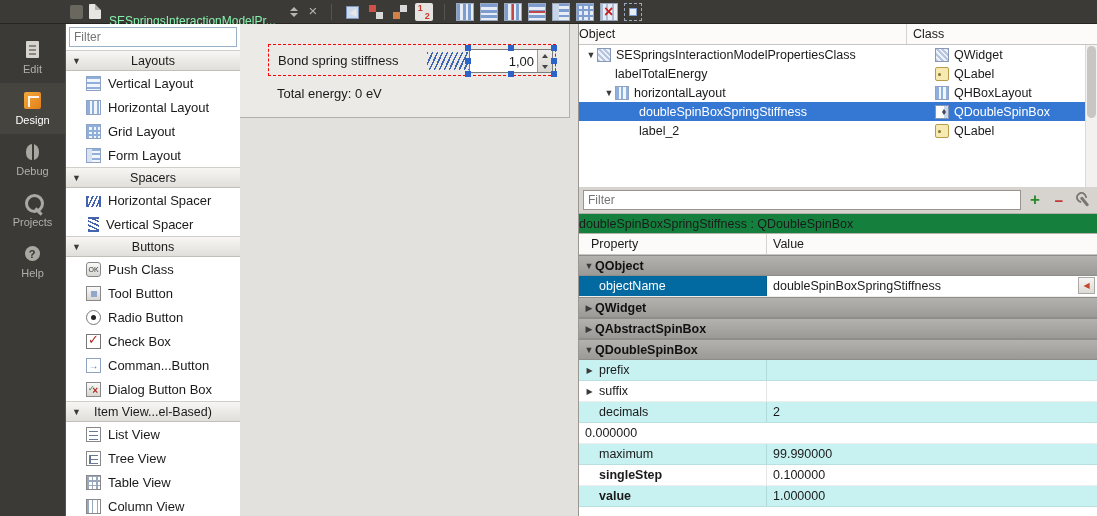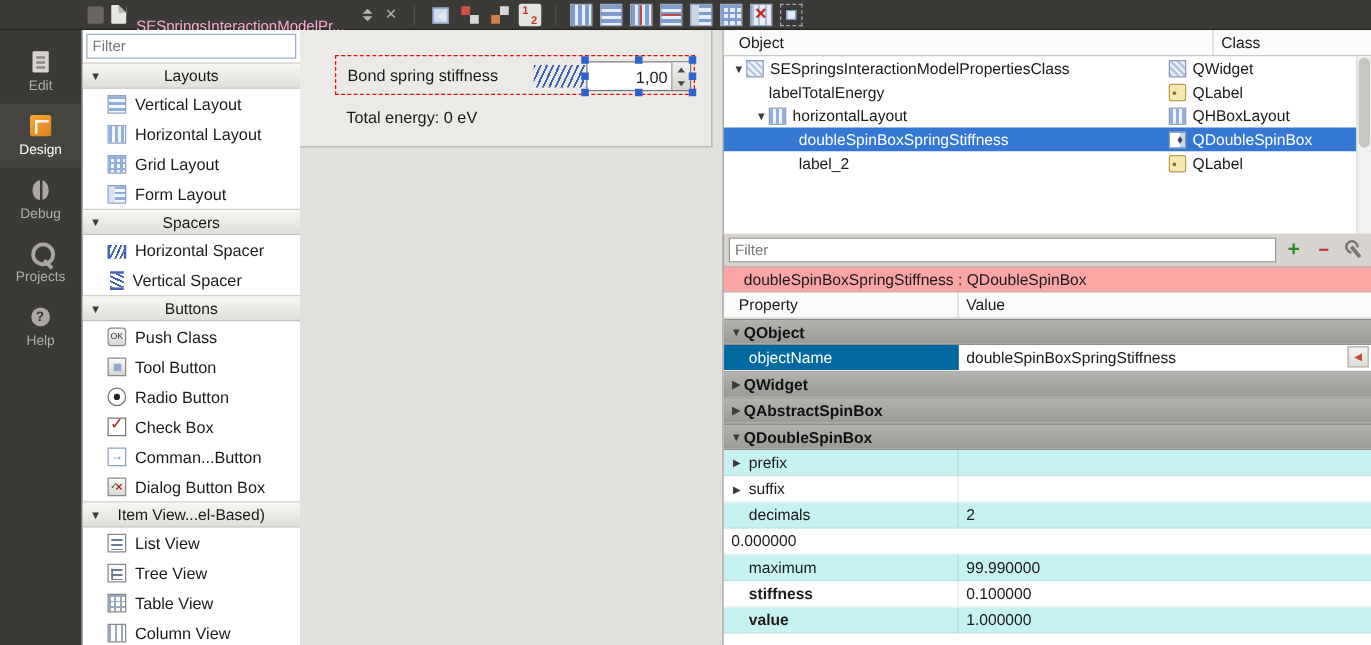--- a/index.html
+++ b/index.html
@@ -8,7 +8,7 @@
 
   
   #toolbar { position: absolute; left: 0; top: 0; width: 1097px; height: 24px; background: #3b3a36; border-bottom: 1px solid #26251f; display: flex; align-items: center; padding-left: 70px; gap: 6px; }
-  .tb-title { color: #f9a8d4; font-size: 12px; margin: 18px 6px 0 2px; white-space: nowrap; }
+  .tb-title { color: #86efac; font-size: 12px; margin: 18px 6px 0 2px; white-space: nowrap; }
   .sep { width: 1px; height: 16px; background: #56544e; margin: 0 5px; }
   .file-badge { width: 13px; height: 14px; background: #6a675f; border-radius: 2px; }
   .page-icon { width: 12px; height: 15px; background: #e8e6e2; border-radius: 1px; position: relative; }

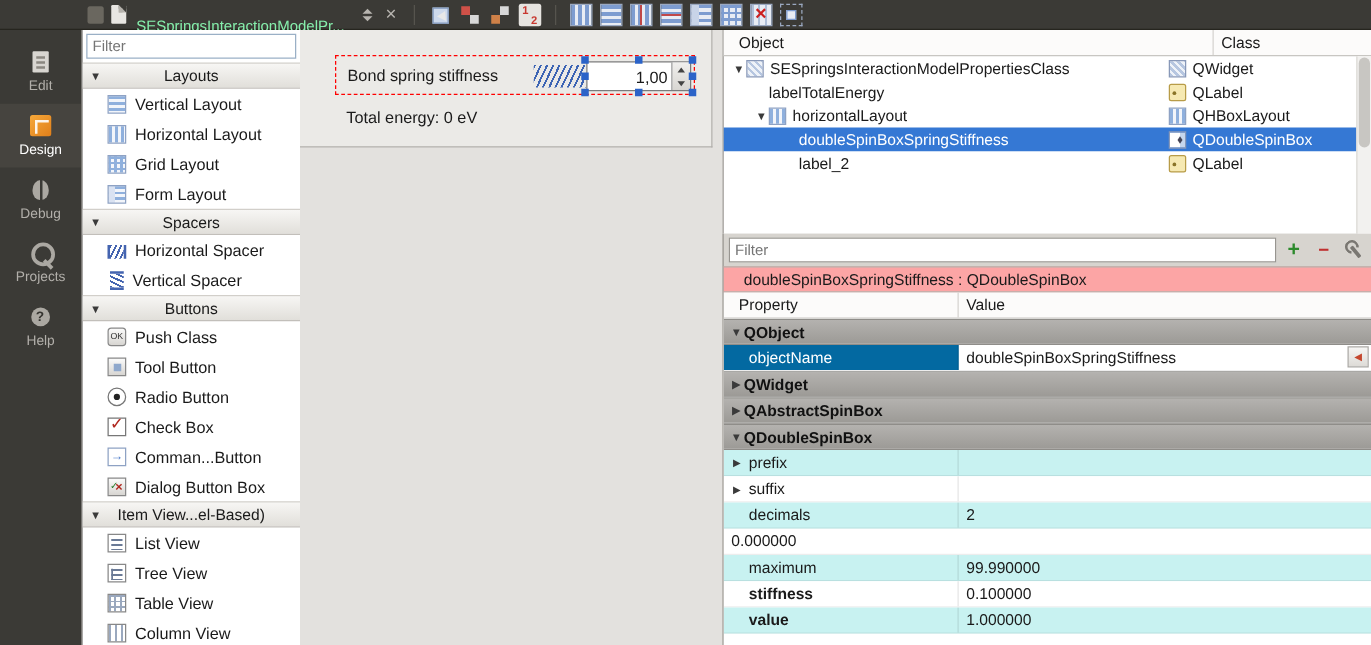--- a/index.html
+++ b/index.html
@@ -110,7 +110,7 @@
   
   #object-inspector { position: absolute; left: 578px; top: 24px; width: 519px; height: 163px; background: #fff; border-left: 1px solid #9a9792; }
   .oi-header { height: 21px; display: flex; border-bottom: 1px solid #c8c6c2; background: #fcfbfa; font-size: 12.5px; }
-  .oi-header .hc1 { width: 392px; padding-left: 12px; border-right: 1px solid #d5d3cf; display: flex; align-items: center; }
+  .oi-header .hc1 { width: 328px; border-right: 1px solid #d5d3cf; display: flex; align-items: center; }
   .oi-header .hc2 { flex: 1; padding-left: 6px; display: flex; align-items: center; }
   .oi-row { height: 19px; display: flex; font-size: 12.5px; }
   .oi-row .c1 { width: 352px; display: flex; align-items: center; height: 100%; overflow: hidden; white-space: nowrap; }

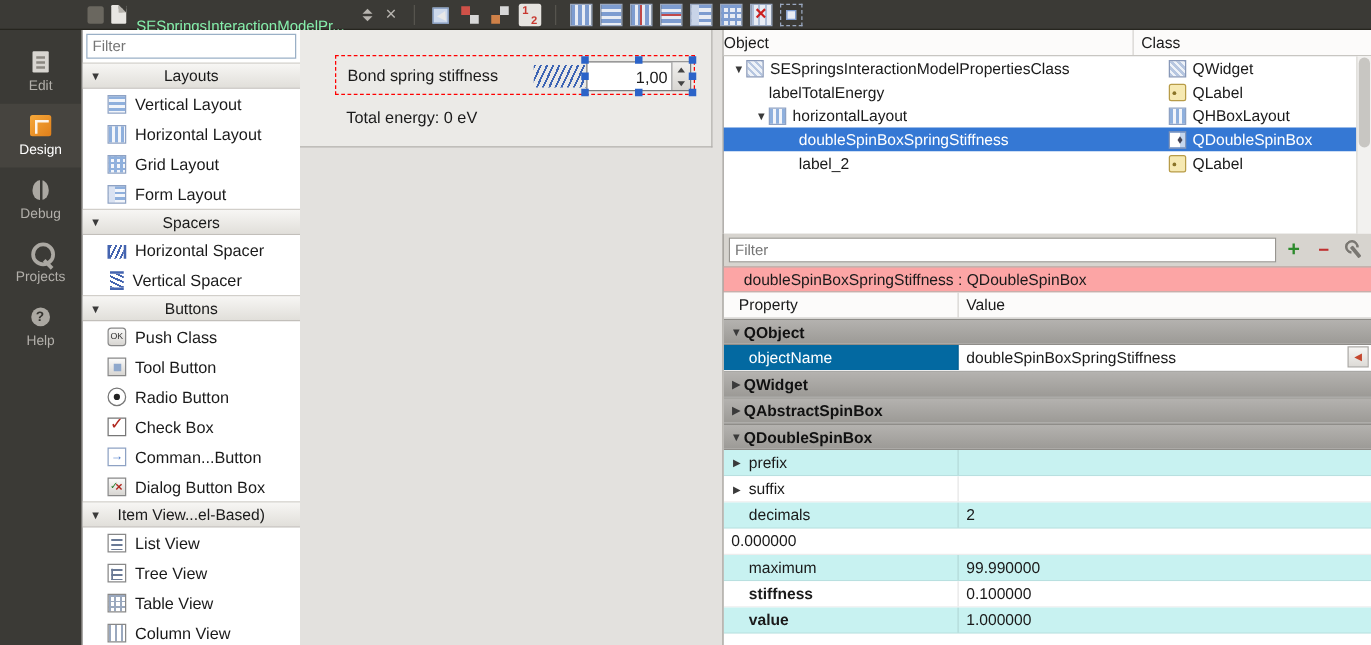--- a/index.html
+++ b/index.html
@@ -141,7 +141,7 @@
   .pe-wrench { position: relative; width: 16px; height: 16px; }
   .pe-wrench::before { content: ""; position: absolute; left: 8px; top: 4px; width: 3px; height: 11px; background: #7a7772; transform: rotate(-40deg); border-radius: 1px; }
   .pe-wrench::after { content: ""; position: absolute; left: 1px; top: 0; width: 7px; height: 7px; border: 2.5px solid #7a7772; border-radius: 50%; border-bottom-color: transparent; transform: rotate(-40deg); }
-  .pe-objheader { height: 21px; background: #fca5a5; border-top: 1px solid #b5b2ad; border-bottom: 1px solid #b5b2ad; display: flex; align-items: center; padding-left: 16px; font-size: 12.5px; white-space: nowrap; overflow: hidden; text-align: center; }
+  .pe-objheader { height: 21px; background: #15803d; border-top: 1px solid #b5b2ad; border-bottom: 1px solid #b5b2ad; display: flex; align-items: center; padding-left: 0; font-size: 12.5px; white-space: nowrap; overflow: hidden; text-align: center; }
   .pe-colheader { height: 21px; background: #fcfbfa; border-bottom: 1px solid #c8c6c2; display: flex; font-size: 12.5px; }
   .pe-colheader .pc1 { width: 188px; padding-left: 12px; border-right: 1px solid #d5d3cf; display: flex; align-items: center; }
   .pe-colheader .pc2 { flex: 1; padding-left: 6px; display: flex; align-items: center; }

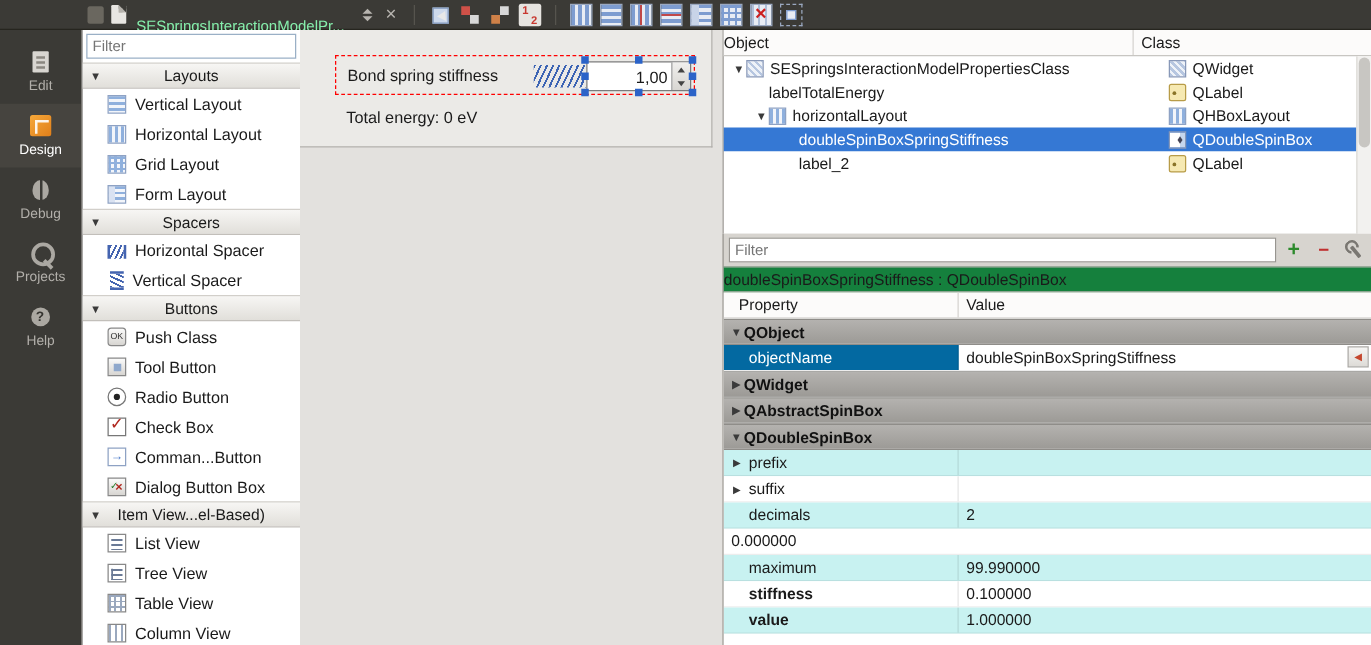--- a/index.html
+++ b/index.html
@@ -476,7 +476,7 @@
       <div class="pe-prop">
         <div class="pcell">
             <span class="tw"></span>
-            <span class="pname bold">stiffness</span>
+            <span class="pname bold">singleStep</span>
           </div>
         <div class="vcell">
             <span>0.100000</span>

